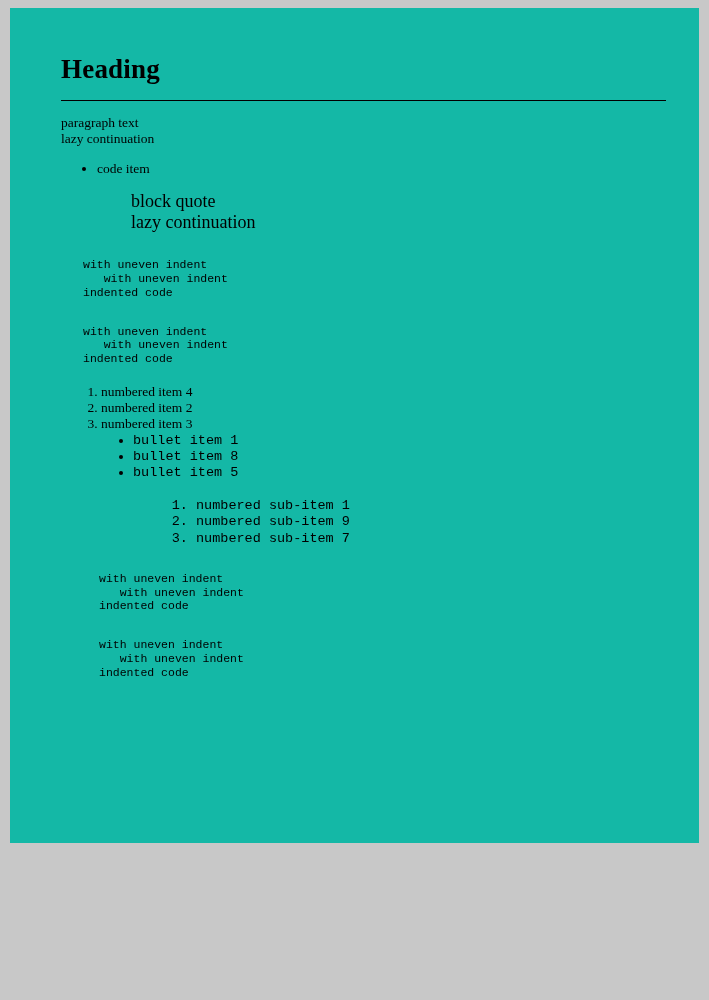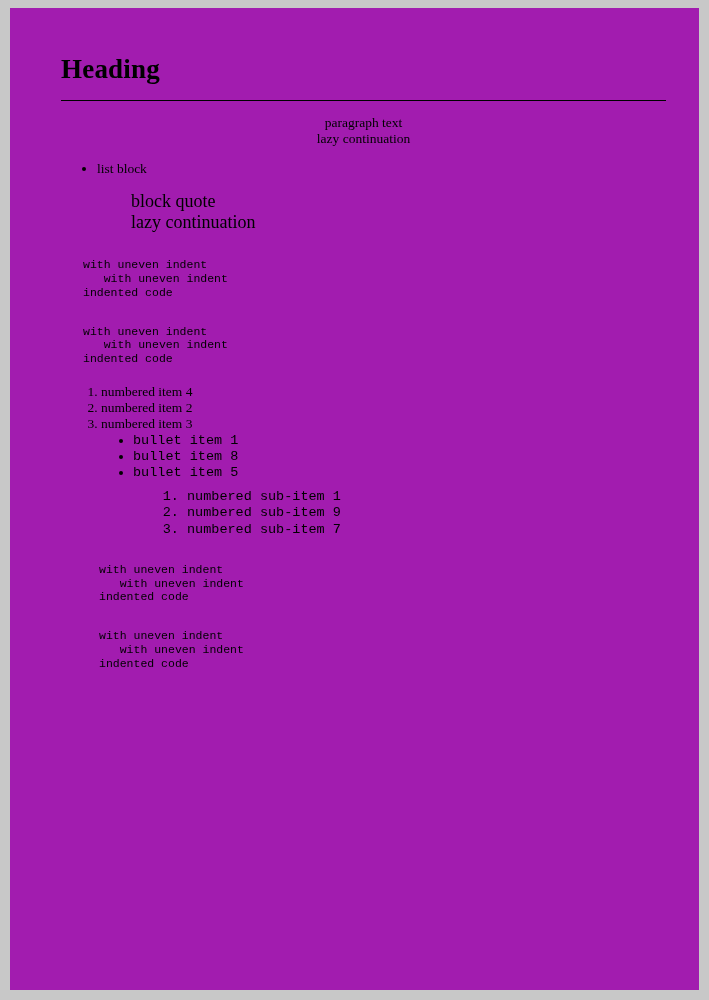--- a/index.html
+++ b/index.html
@@ -18,8 +18,8 @@
     left: 10px;
     top: 8px;
     width: 689px;
-    height: 982px;
-    background: #a21caf;
+    height: 835px;
+    background: #14b8a6;
     box-sizing: border-box;
   }
   .content {

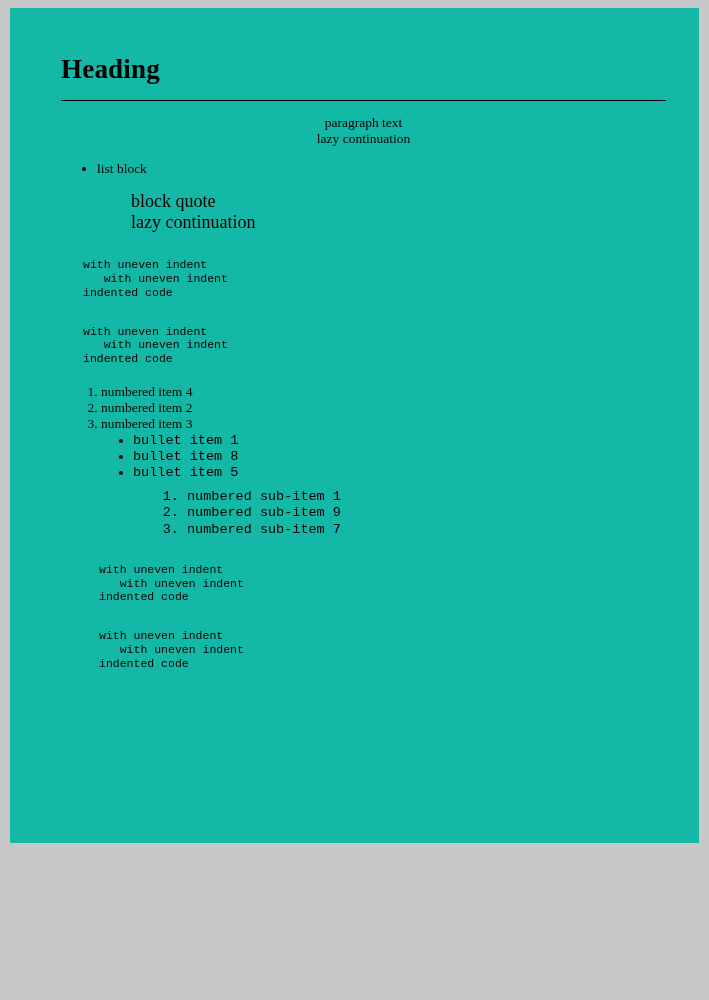--- a/index.html
+++ b/index.html
@@ -51,7 +51,7 @@
     margin-top: 14px;
     color: #000;
   }
-  .para div { white-space: pre; text-align: center; }
+  .para div { white-space: pre; }
 
   ul.bullets {
     margin: 14px 0 0 0;

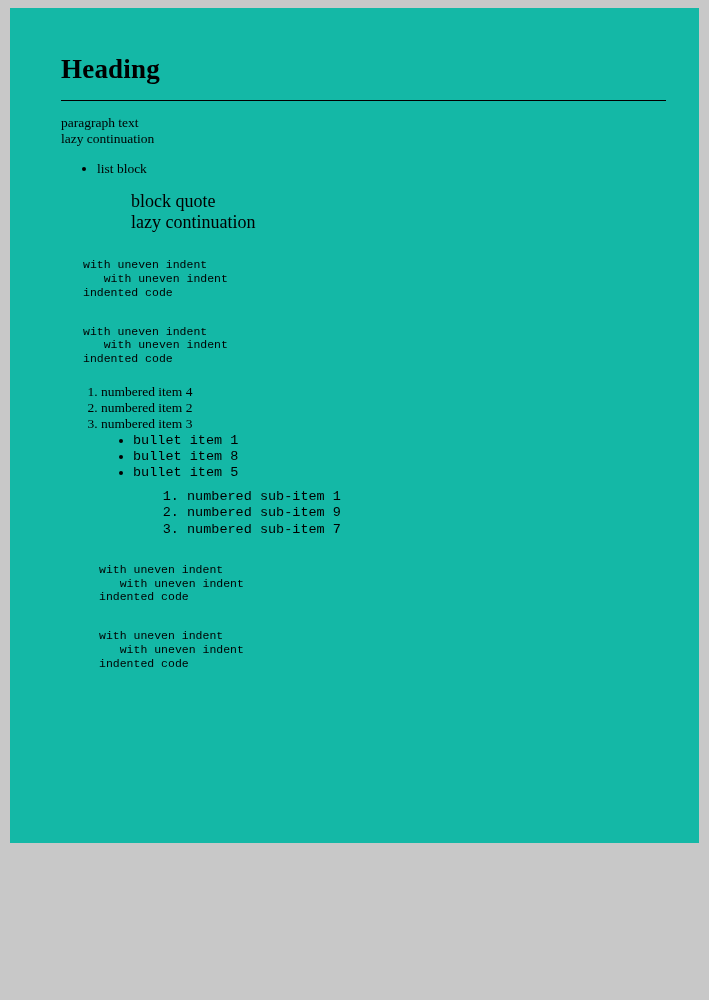--- a/index.html
+++ b/index.html
@@ -123,7 +123,7 @@
     </div>
 
     <ul class="bullets">
-      <li>list block</li>
+      <li>code item</li>
     </ul>
 
     <div class="blockquote">

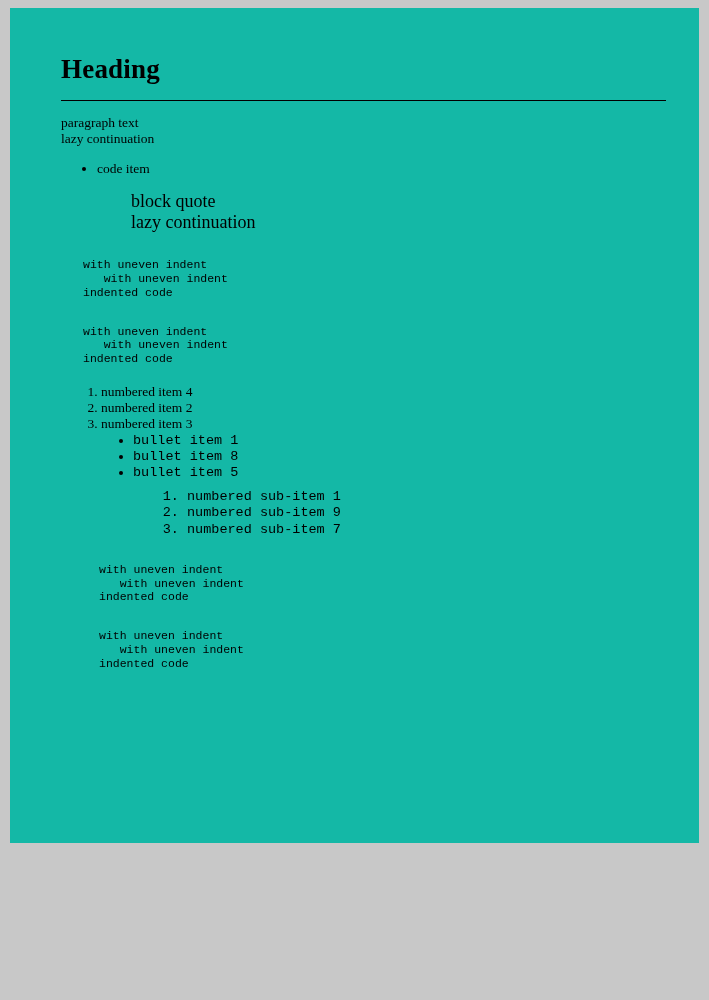--- a/index.html
+++ b/index.html
@@ -100,7 +100,7 @@
     font-family: Liberation Mono, monospace;
   }
   ol.sub-numbered {
-    margin: 8px;
+    margin: 17px;
     padding-left: 46px;
     list-style-type: decimal;
     font-size: 13.5px;

